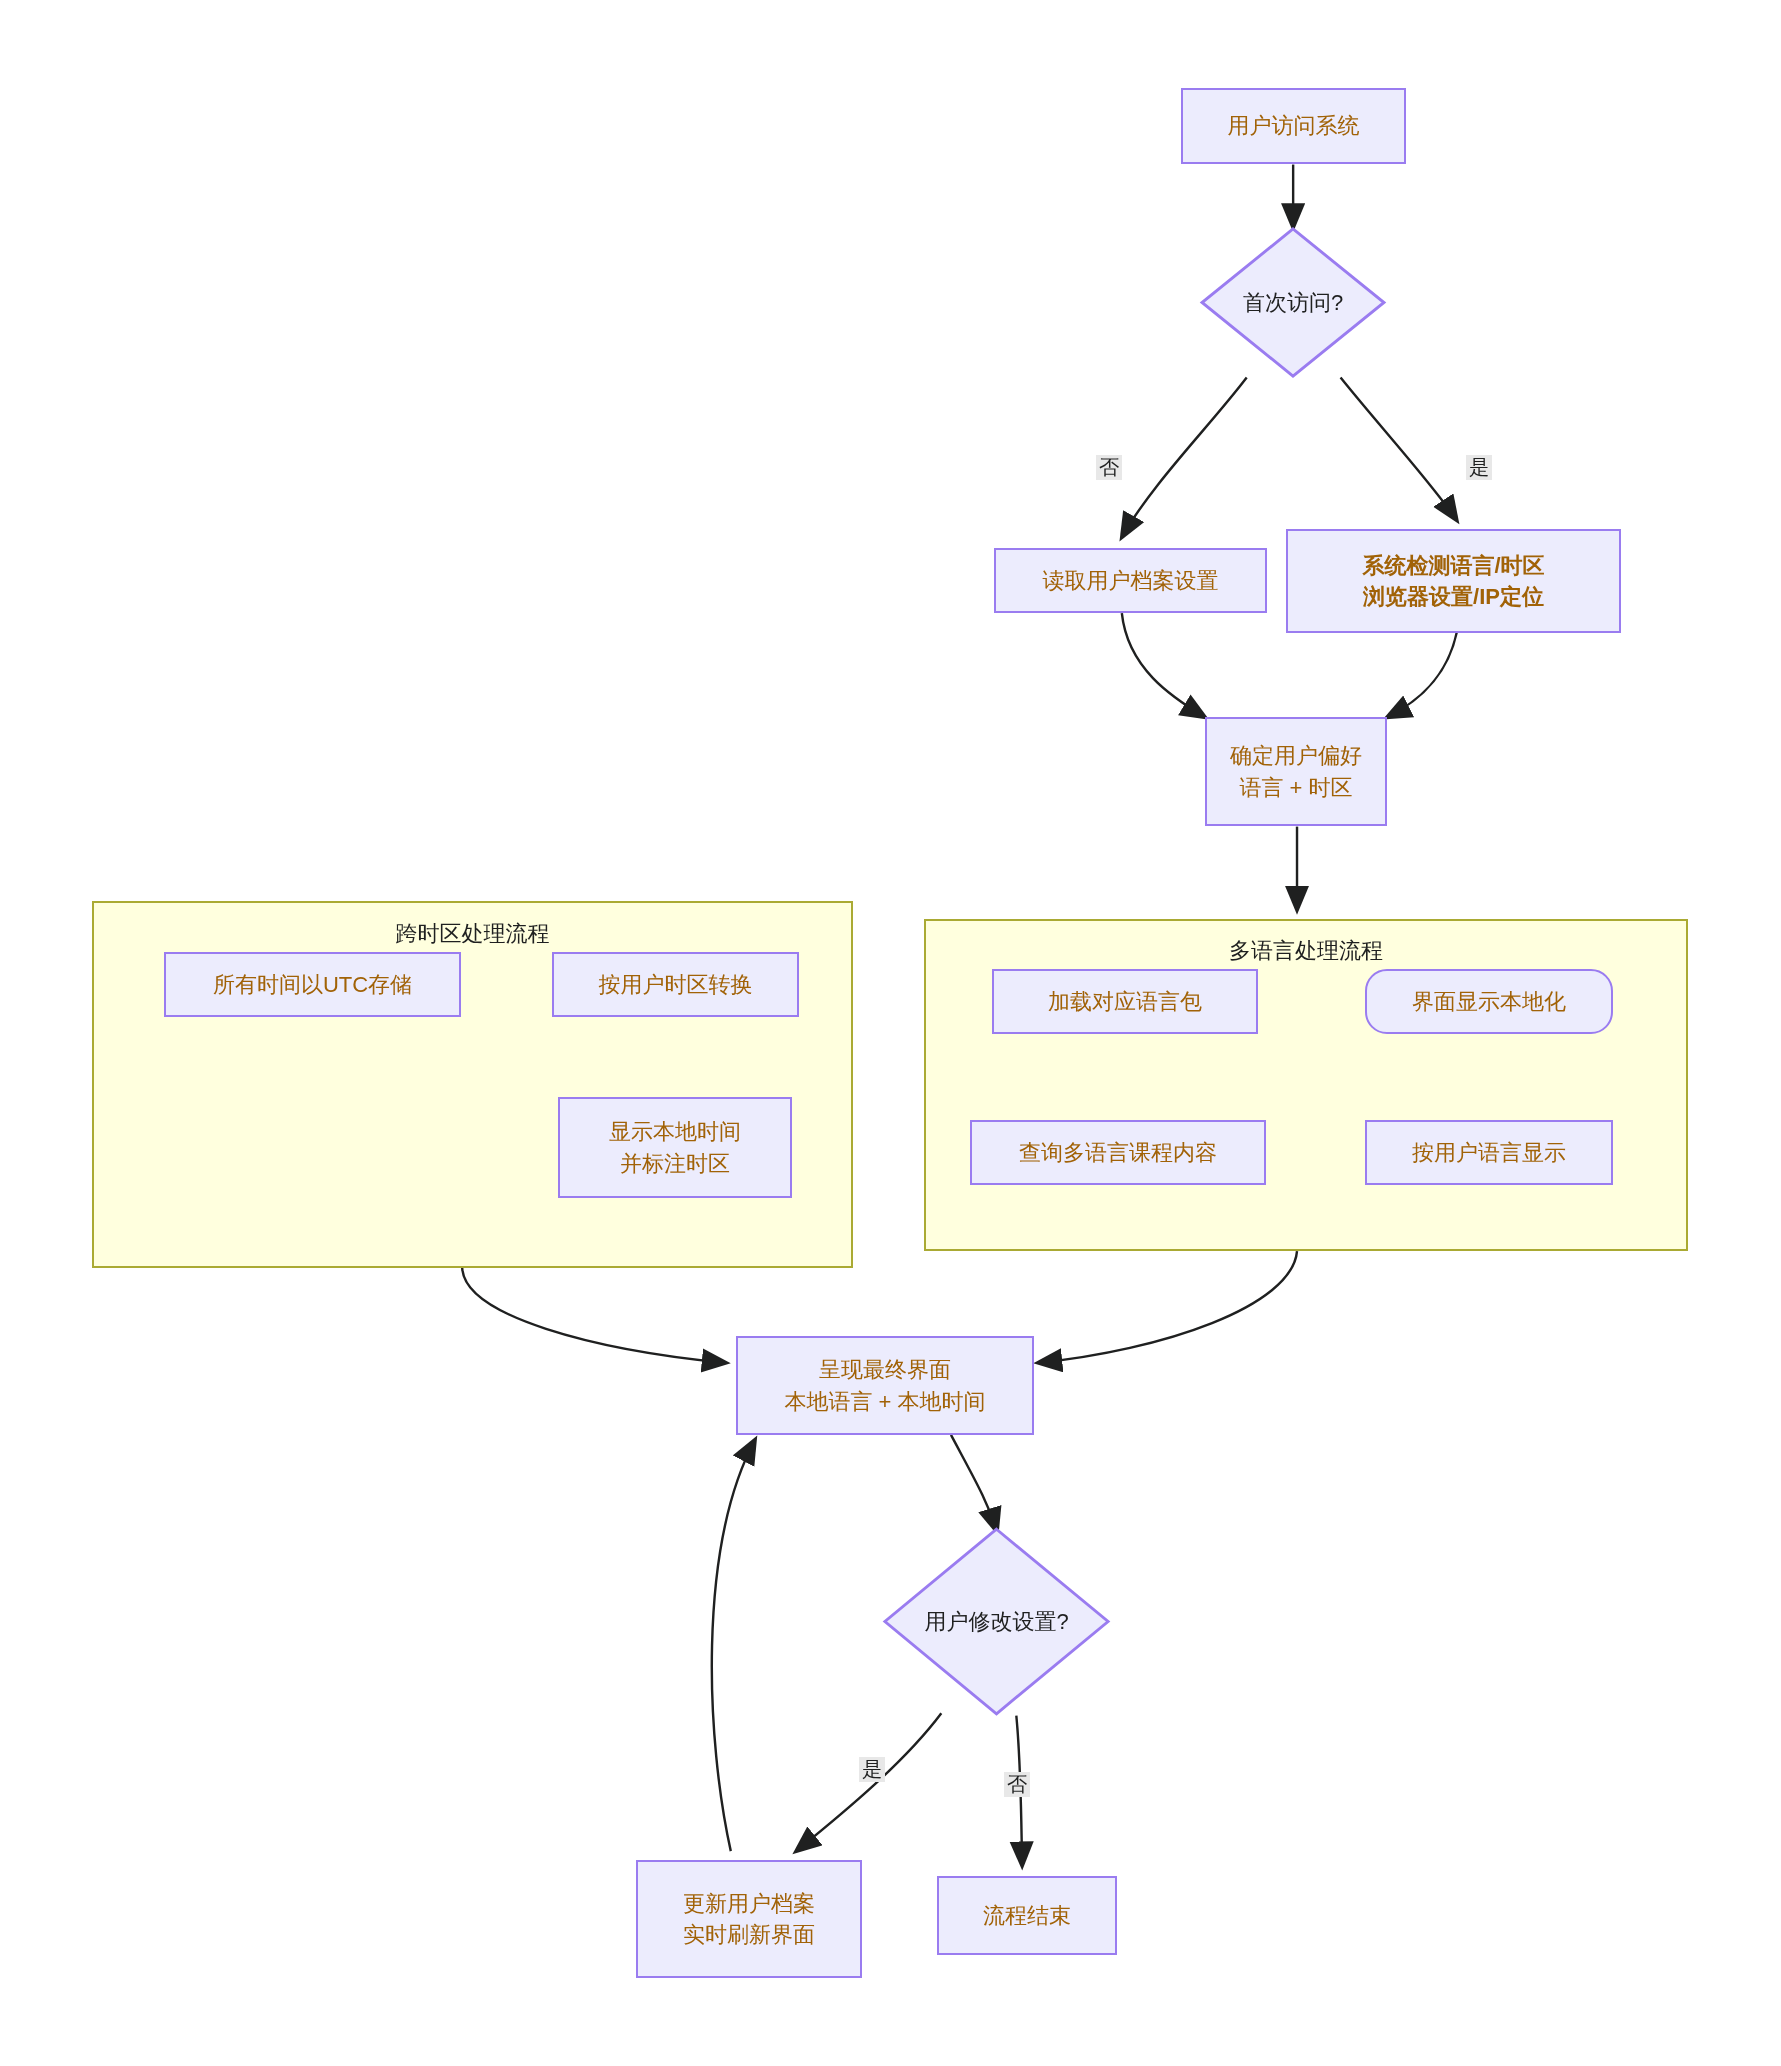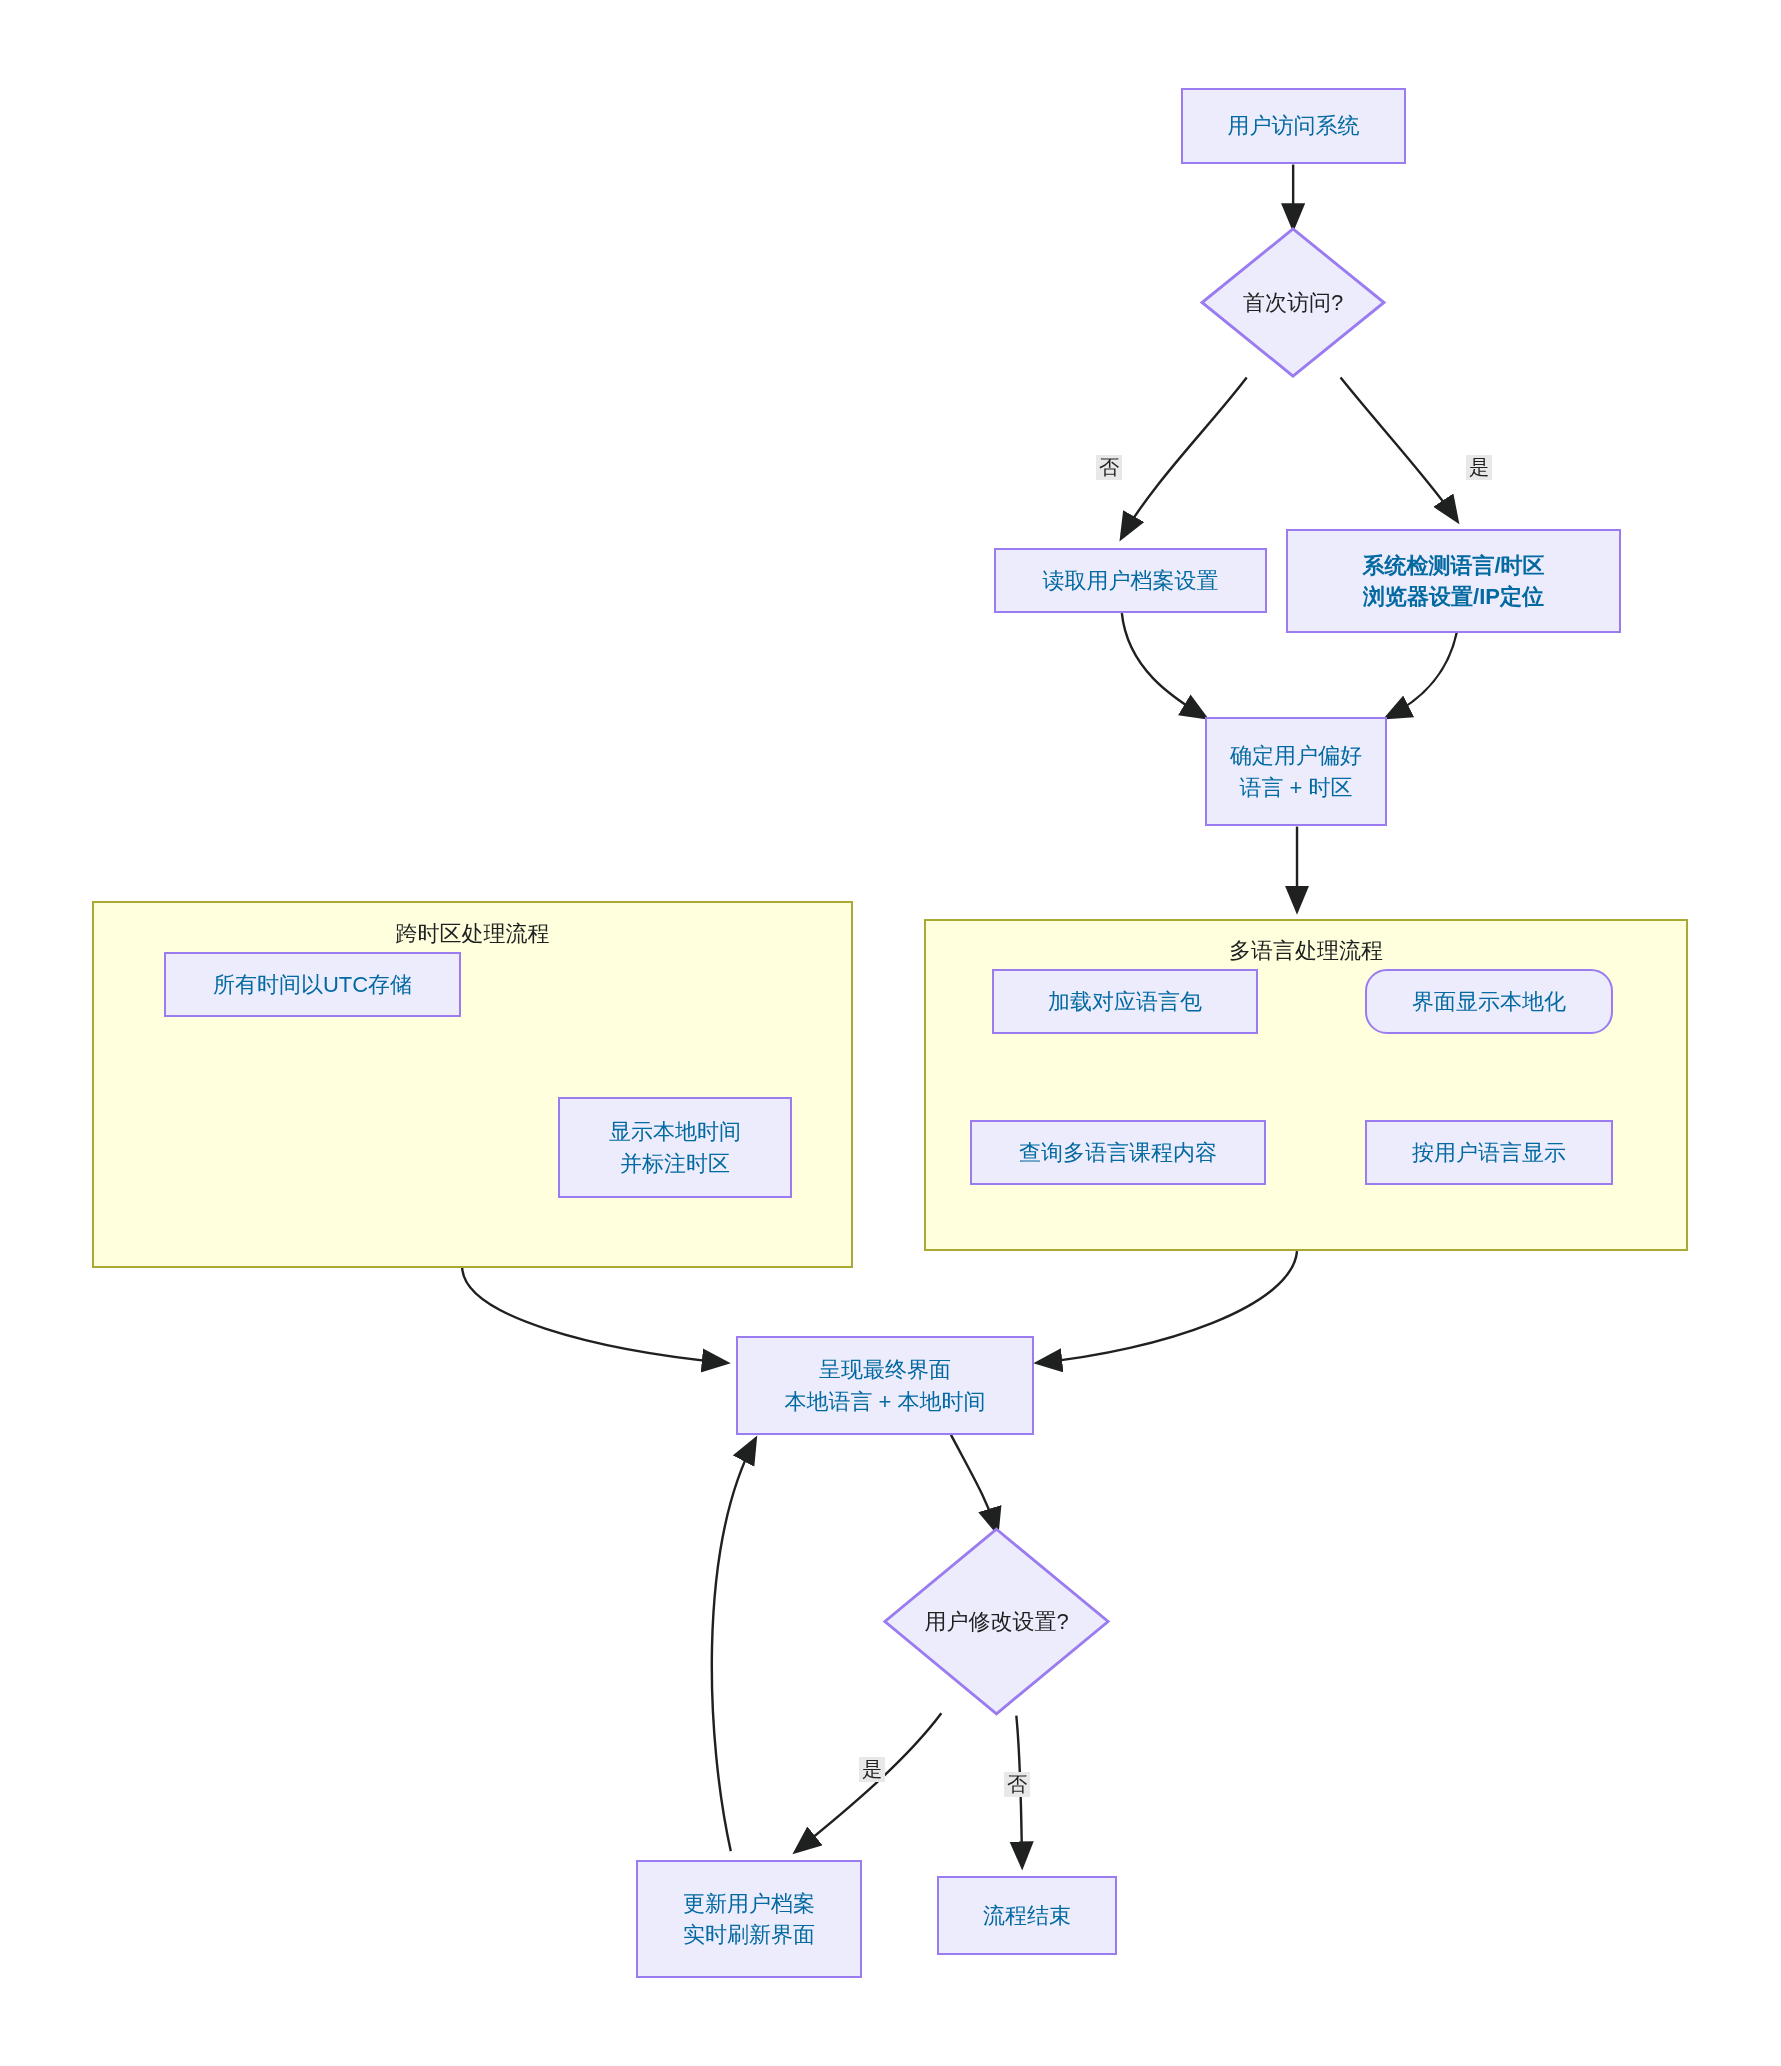--- a/index.html
+++ b/index.html
@@ -37,7 +37,7 @@
     text-align: center;
     line-height: 1.42;
     font-size: 22px;
-    color: #0369a1;
+    color: #a16207;
     white-space: pre-line;
     z-index: 3;
   }

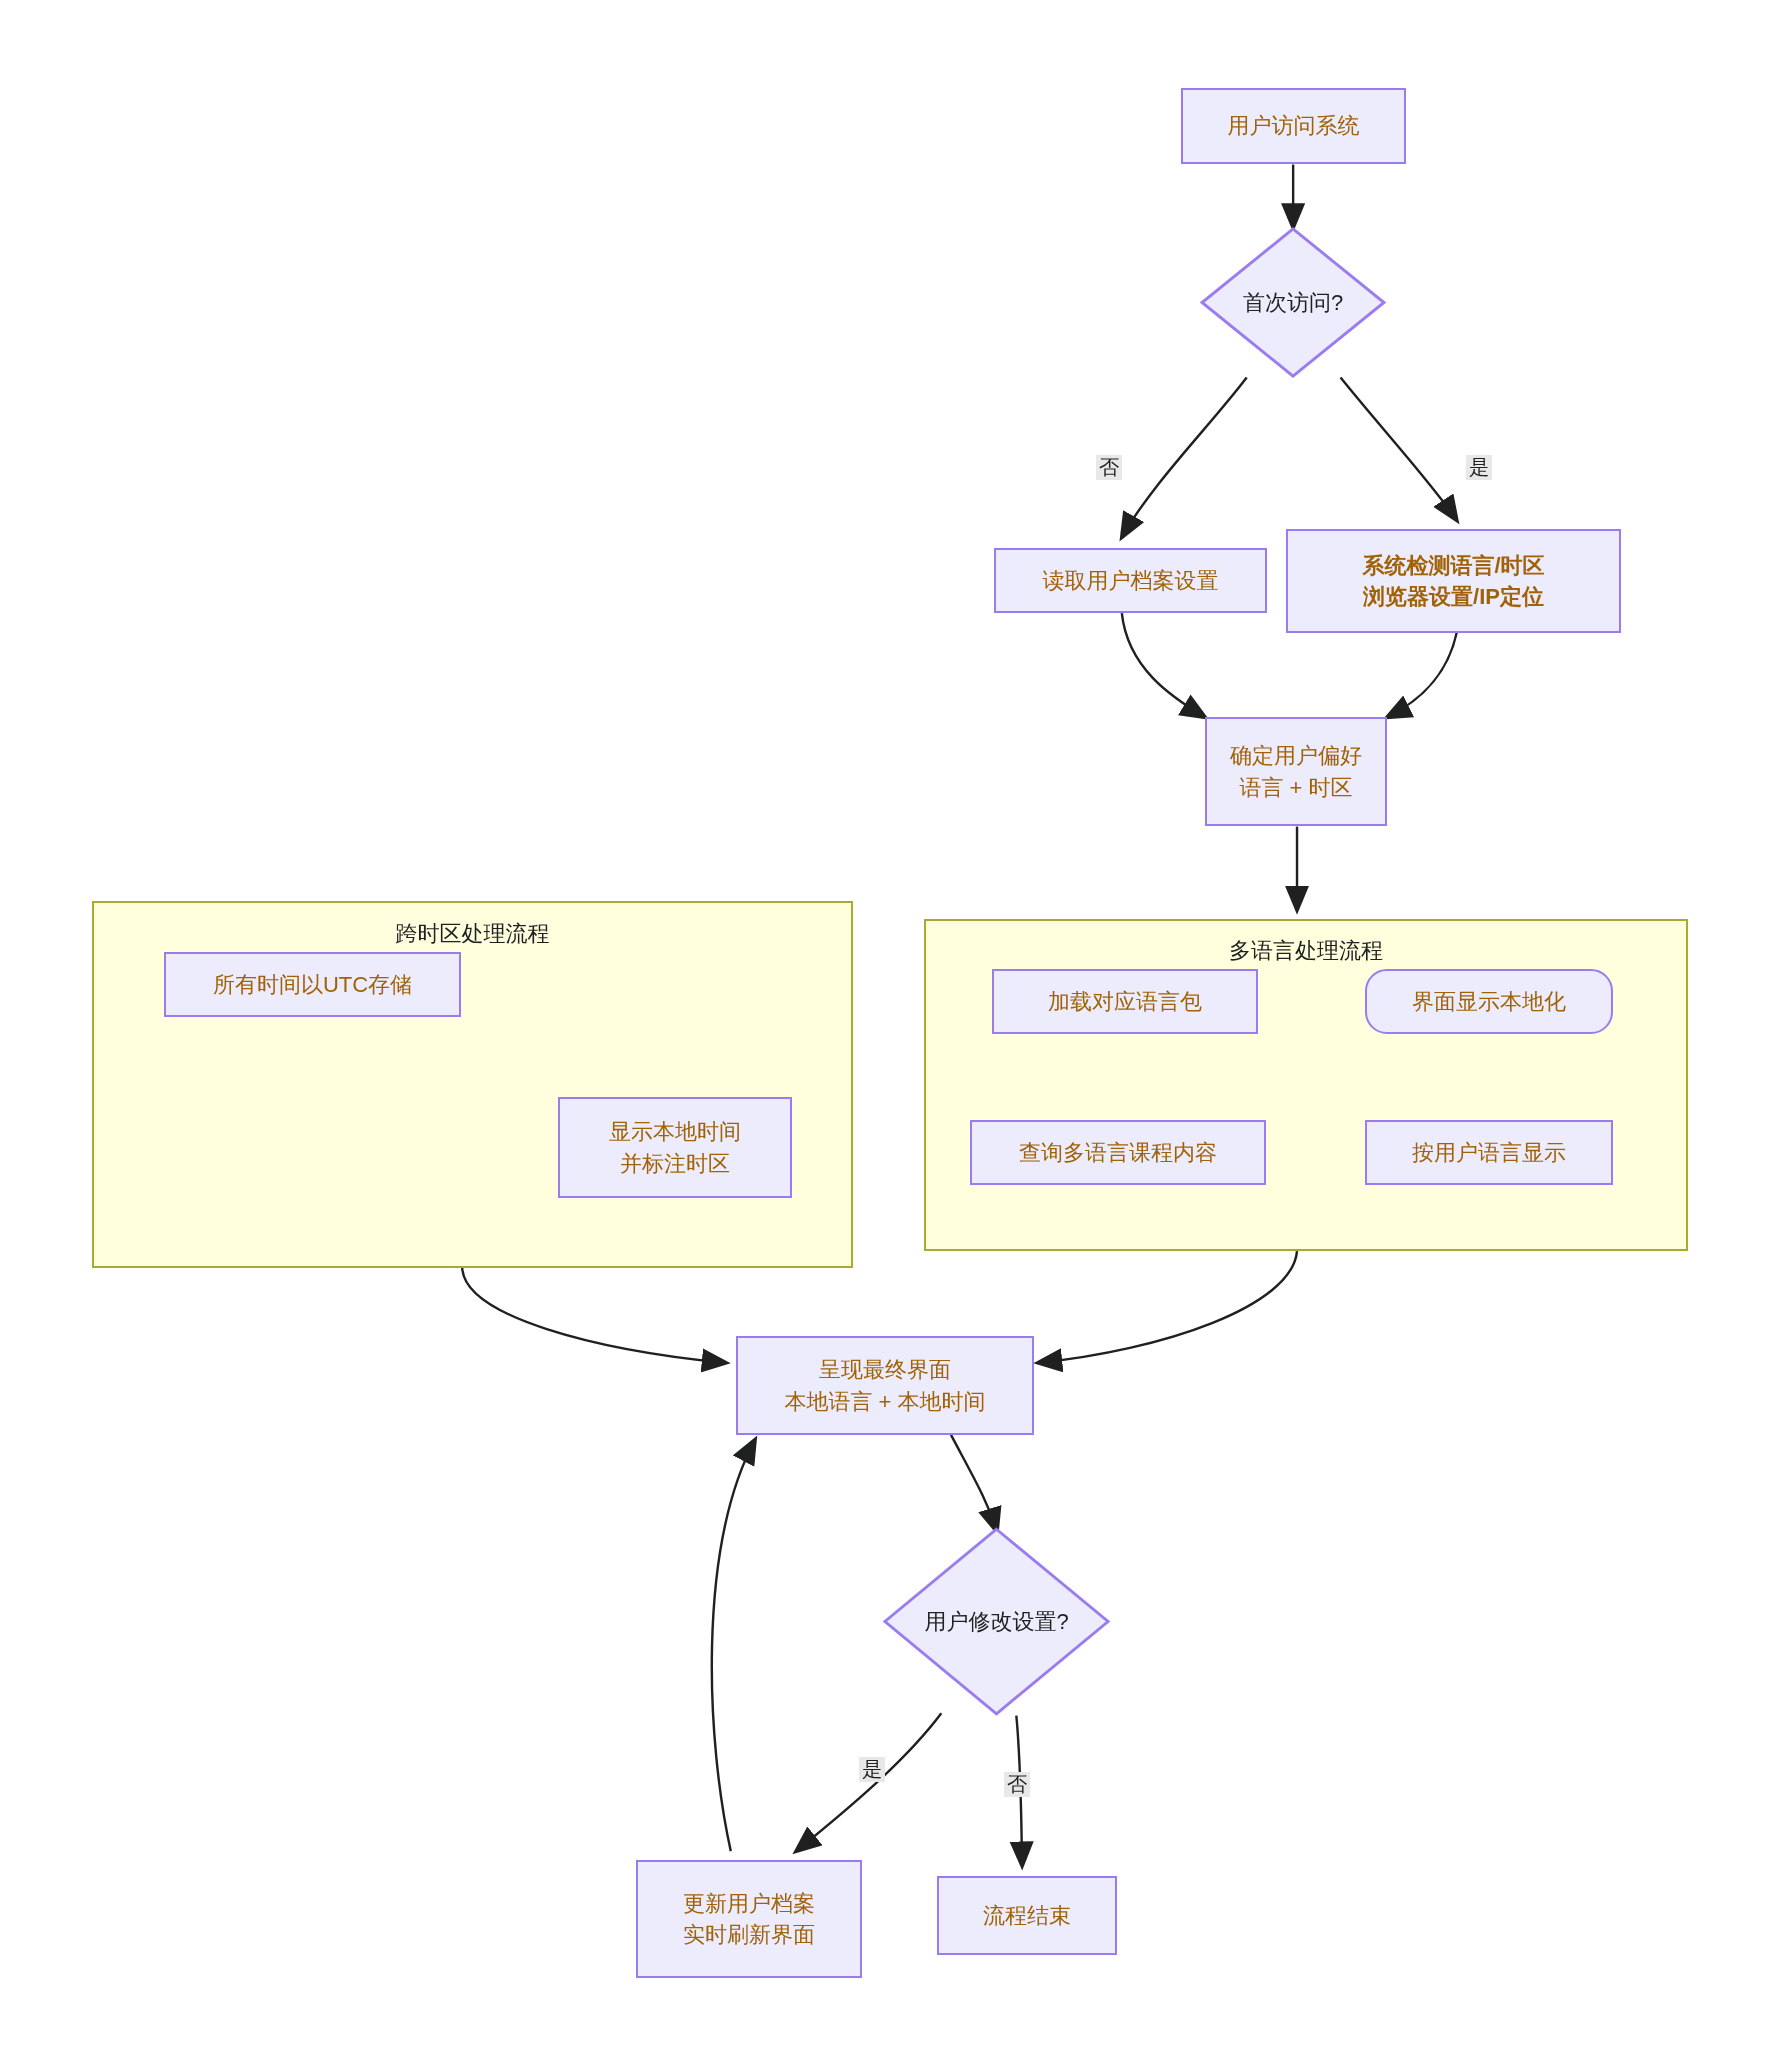--- a/index.html
+++ b/index.html
@@ -160,6 +160,7 @@
 
   <div class="node" style="left:144px; top:952px; width:297px; height:65px;margin-left:20px;">所有时间以UTC存储</div>
 
+  <div class="node" style="left:552px; top:952px; width:247px; height:65px;">按用户时区转换</div>
 
   <div class="node" style="left:558px; top:1097px; width:234px; height:101px;">显示本地时间
 并标注时区</div>

